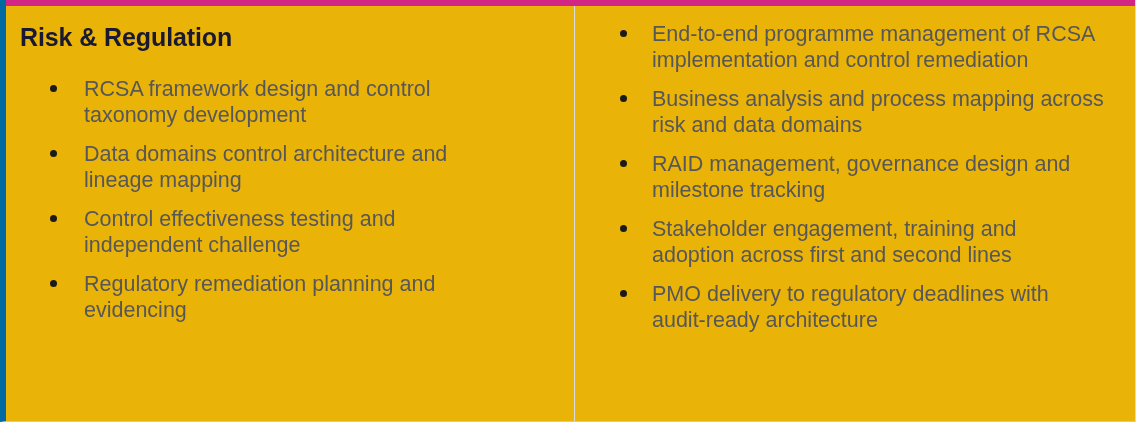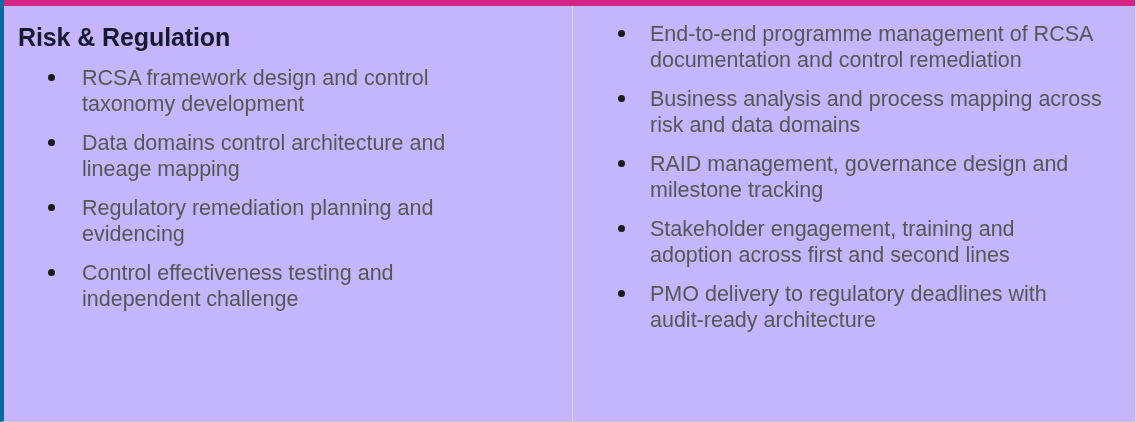--- a/index.html
+++ b/index.html
@@ -20,8 +20,8 @@
     box-sizing: border-box;
     width: 1136px;
     height: 422px;
-    background: #c4b5fd;
-    border-left: 4px solid #0369a1;
+    background: #eab308;
+    border-left: 6px solid #0369a1;
     border-right: 1px solid #d9d9d9;
     border-bottom: 1px solid #c9c9c9;
     overflow: hidden;

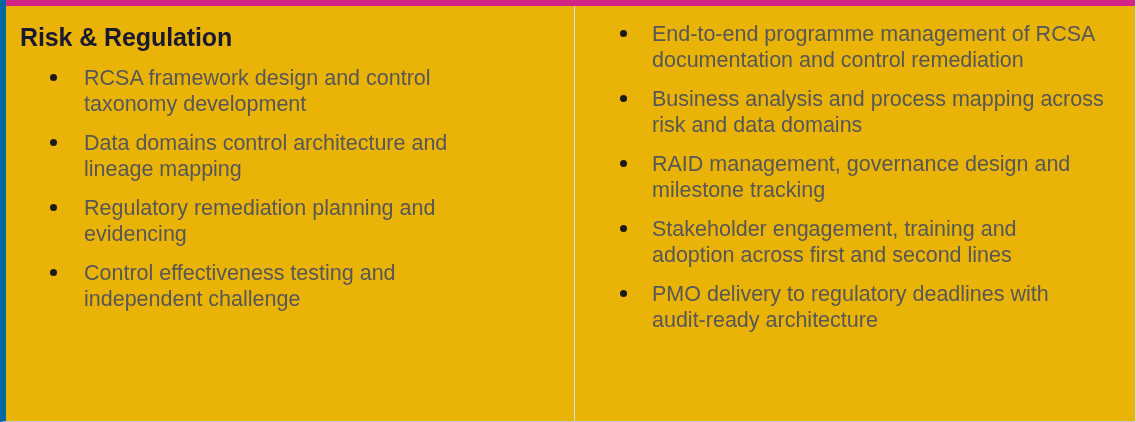--- a/index.html
+++ b/index.html
@@ -159,7 +159,7 @@
       <ul class="bullets">
         <li>
           <span class="dot"></span>
-          <span class="txt">End-to-end programme management of RCSA documentation and control remediation</span>
+          <span class="txt">End-to-end programme management of RCSA implementation and control remediation</span>
         </li>
         <li>
           <span class="dot"></span>

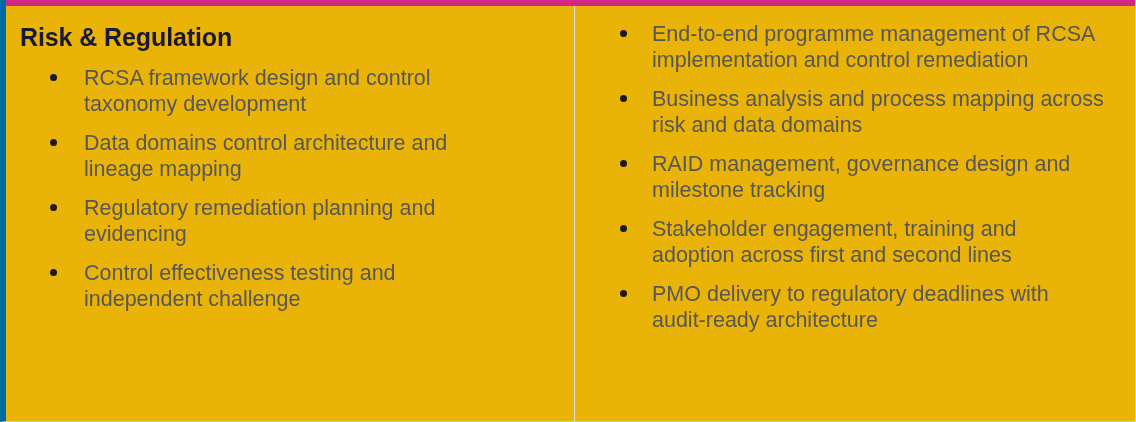--- a/index.html
+++ b/index.html
@@ -83,7 +83,7 @@
   }
 
   .column.left ul.bullets {
-    margin-top: 15px;
+    margin-top: 26px;
   }
 
   .column.right ul.bullets {

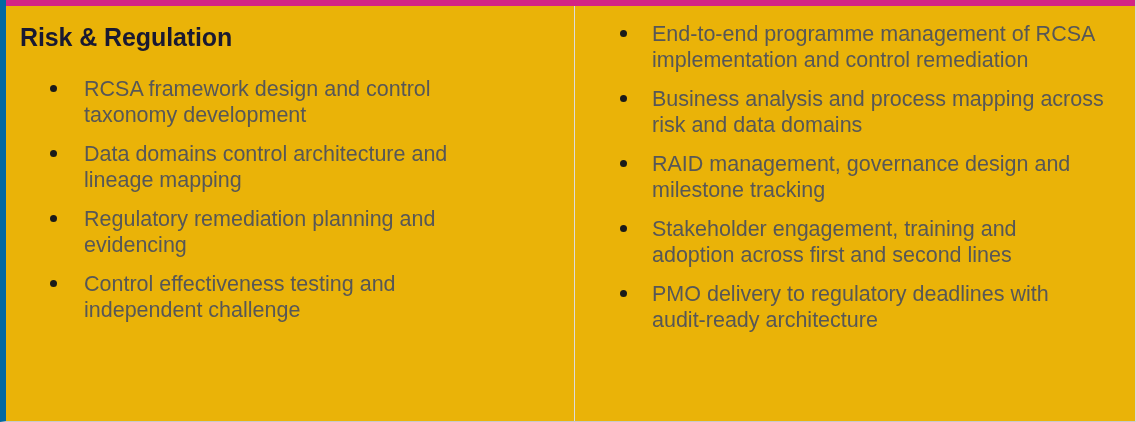--- a/index.html
+++ b/index.html
@@ -146,11 +146,11 @@
         </li>
         <li>
           <span class="dot"></span>
-          <span class="txt">Regulatory remediation planning and evidencing</span>
+          <span class="txt">Control effectiveness testing and independent challenge</span>
         </li>
         <li>
           <span class="dot"></span>
-          <span class="txt">Control effectiveness testing and independent challenge</span>
+          <span class="txt">Regulatory remediation planning and evidencing</span>
         </li>
       </ul>
     </div>

